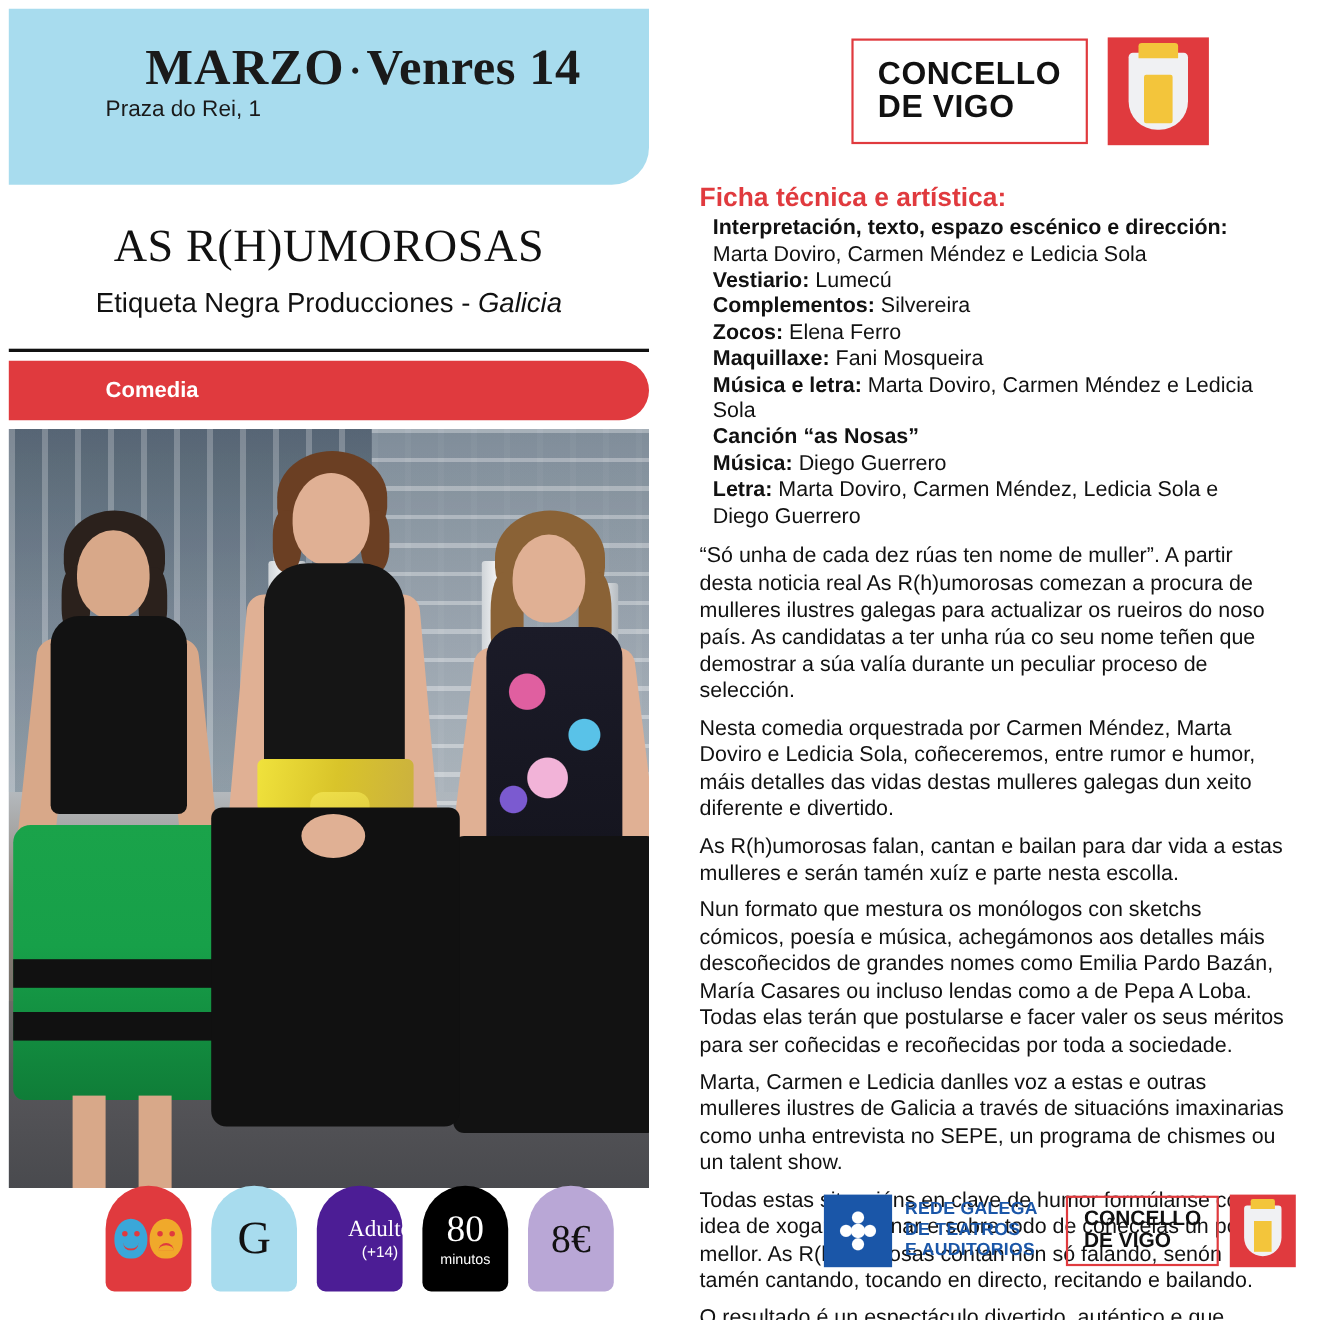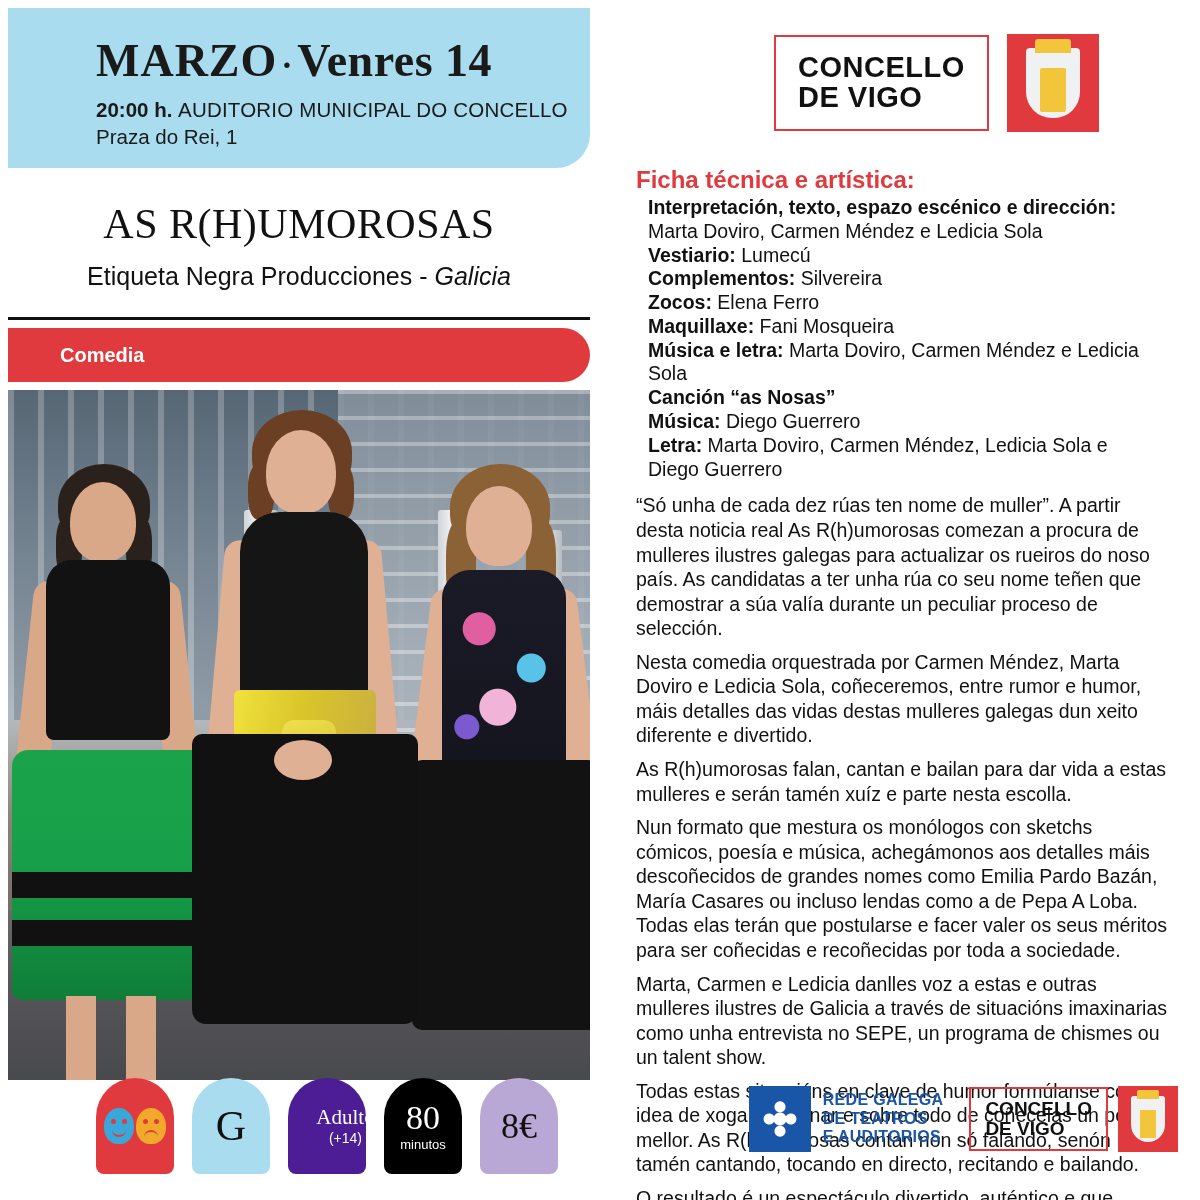--- a/index.html
+++ b/index.html
@@ -40,6 +40,7 @@
     color: #1a1a1a;
     line-height: 1;
     white-space: nowrap;
+    margin-left: 36px;
   }
   .date-line .month { letter-spacing: 1px; }
   .date-line .dot { font-size: 34px; vertical-align: middle; padding: 0 4px; }

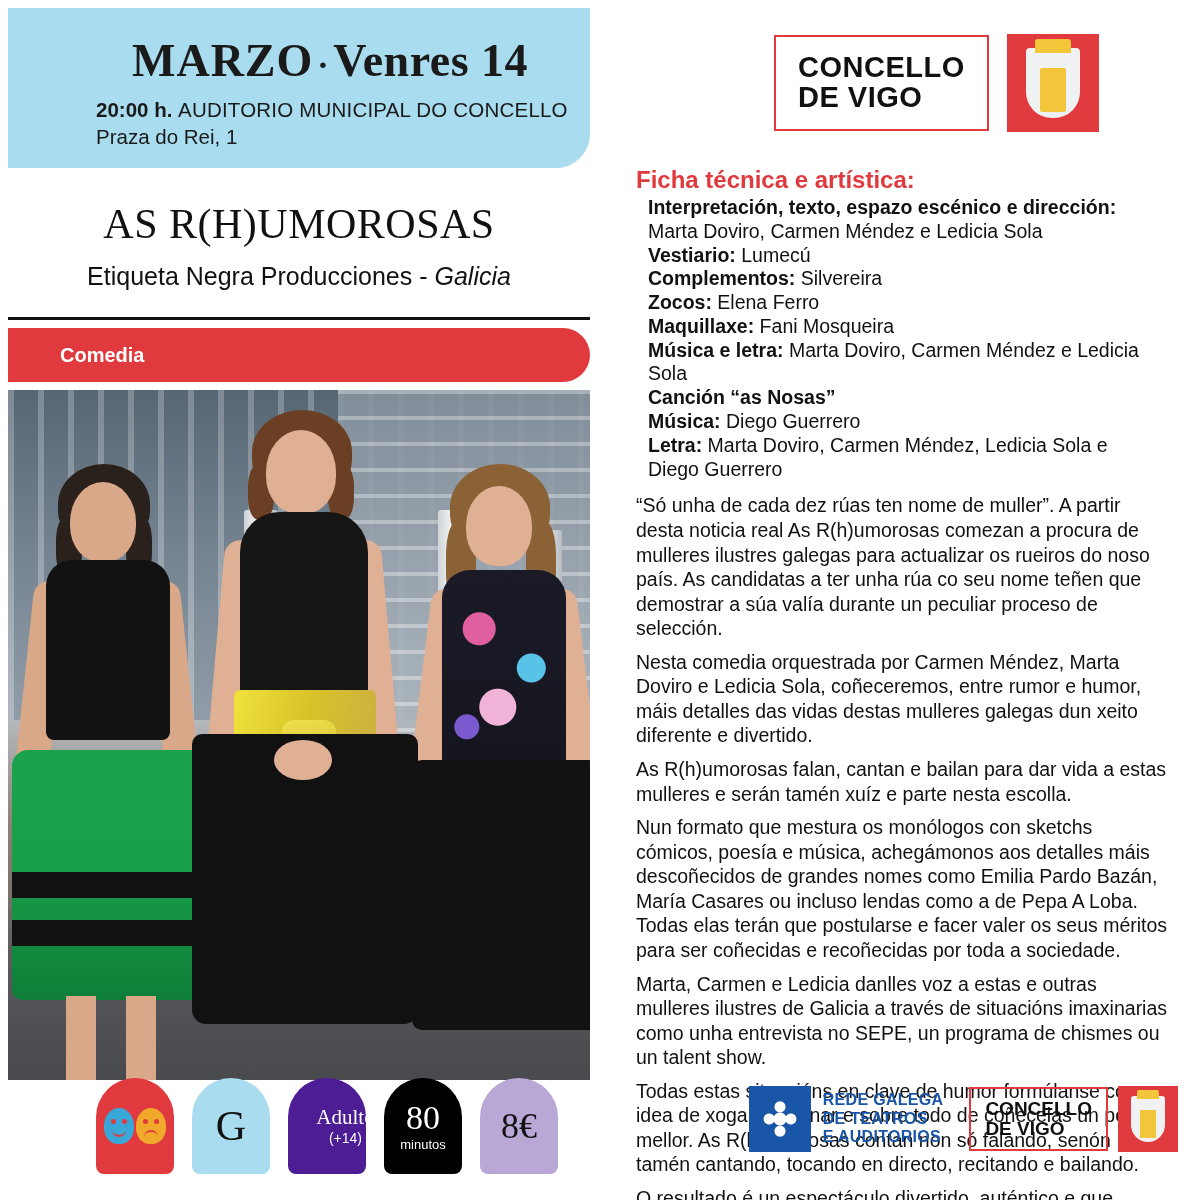--- a/index.html
+++ b/index.html
@@ -339,10 +339,6 @@
       <div class="date-line">
         <span class="month">MARZO</span><span class="dot">·</span><span class="day">Venres 14</span>
       </div>
-      <div class="venue-line">
-        <b>20:00 h.</b>
-        <span class="vname">AUDITORIO MUNICIPAL DO CONCELLO</span>
-      </div>
       <div class="addr-line">Praza do Rei, 1</div>
     </div>
 

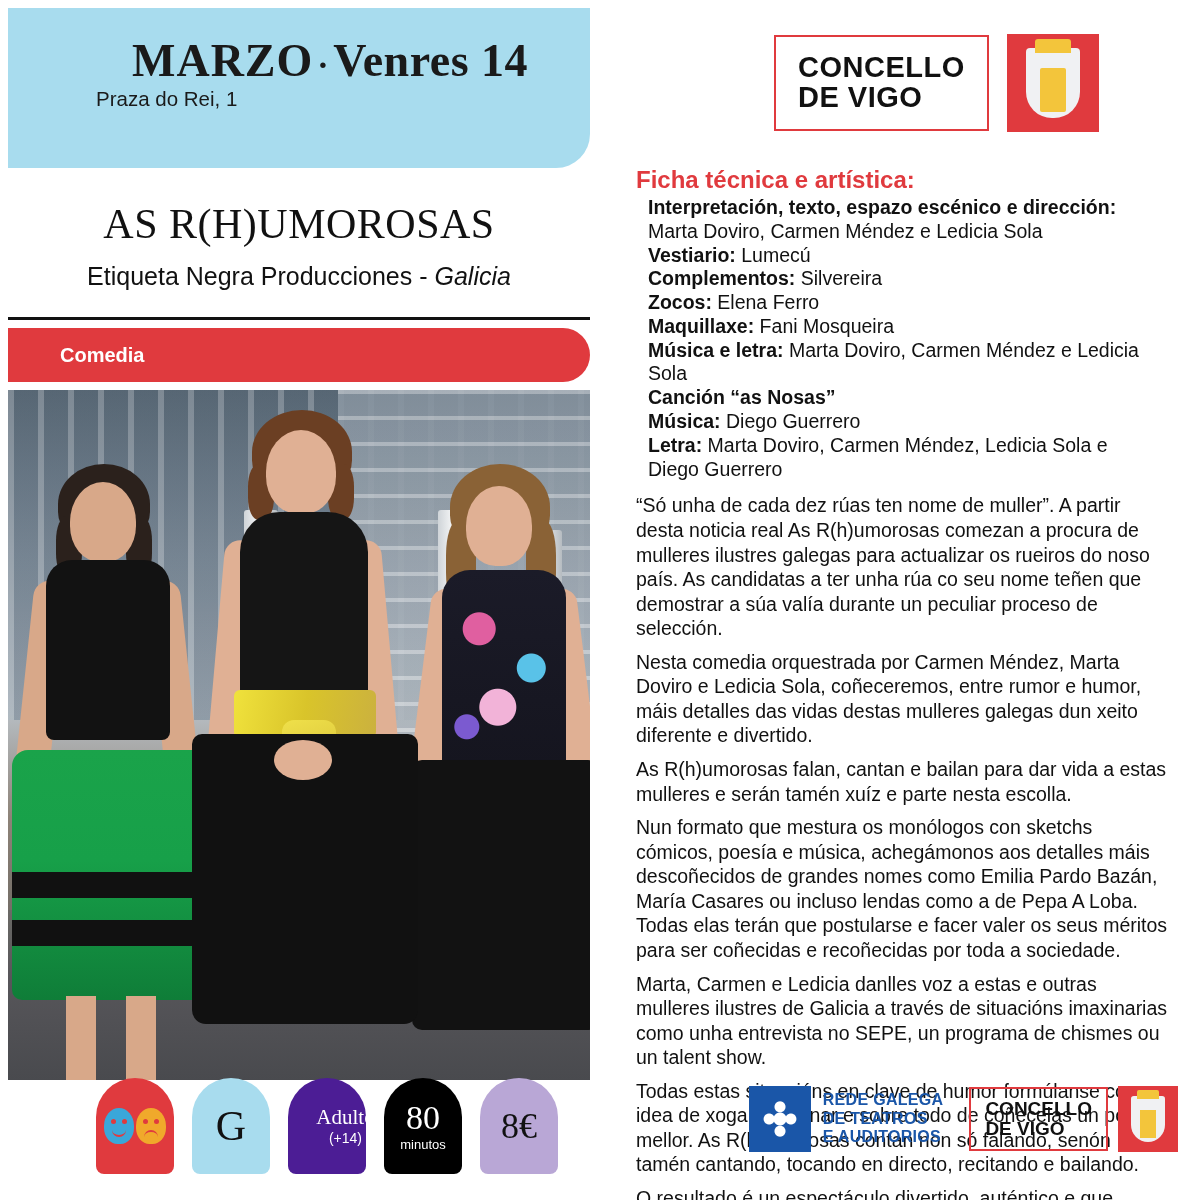--- a/index.html
+++ b/index.html
@@ -87,7 +87,7 @@
     border-radius: 0 27px 27px 0;
     display: flex;
     align-items: center;
-    padding-left: 52px;
+    padding-left: 88px;
     margin-top: 8px;
   }
   .genre-bar span {

